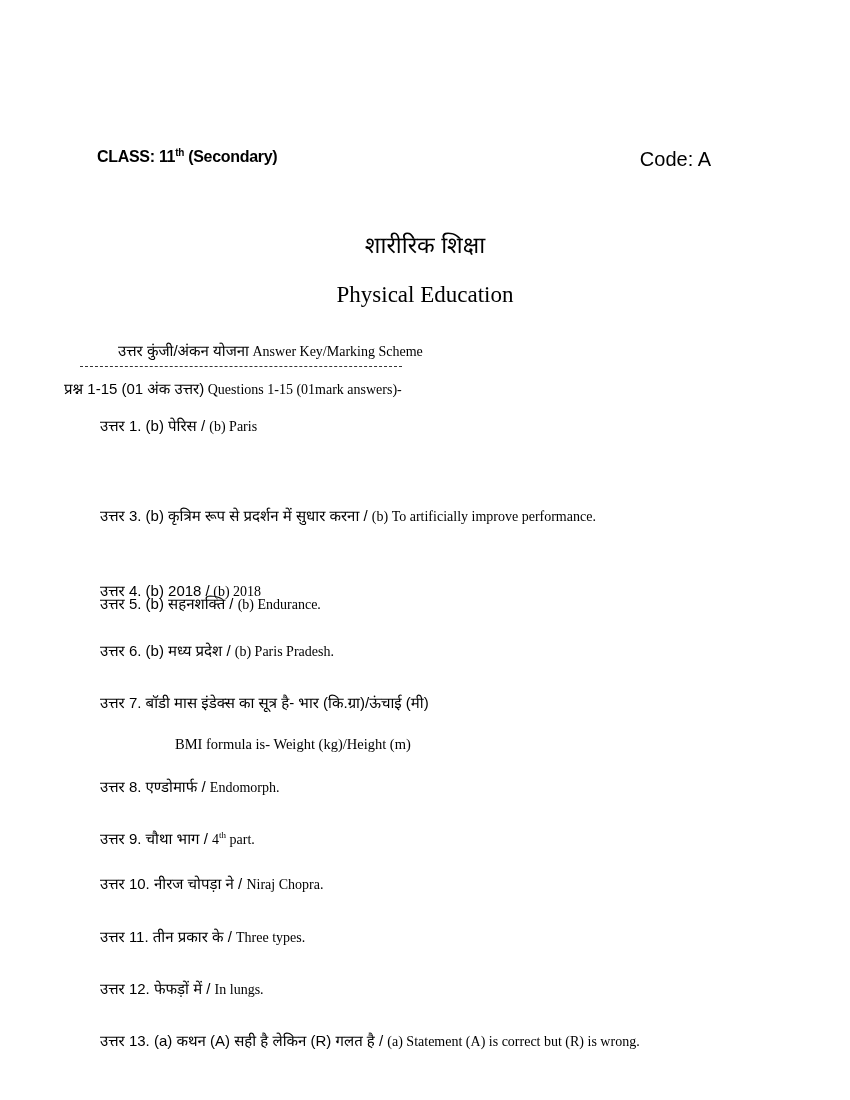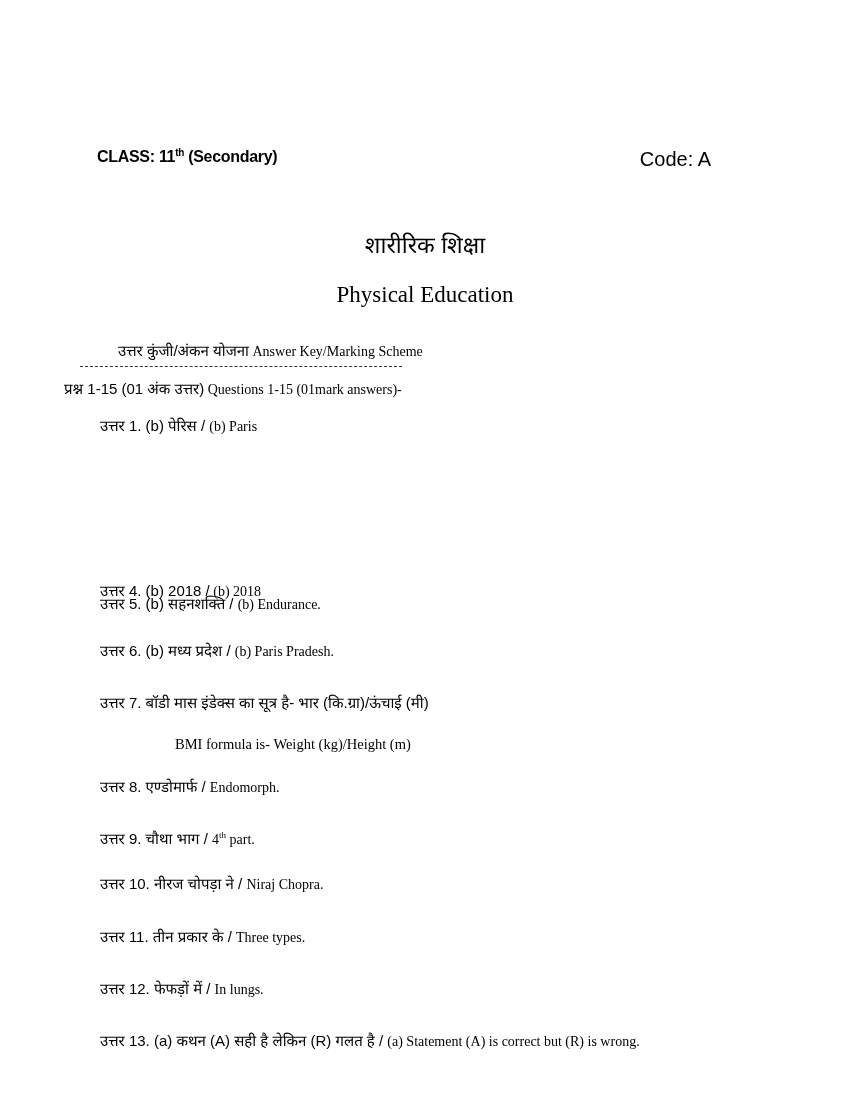--- a/index.html
+++ b/index.html
@@ -44,6 +44,7 @@
   <div class="line answer sans" style="top:415px"><span>उत्तर </span><span class="bold">1. (b)</span><span> पेरिस / </span><span class="en"> (b) Paris</span></div>
 
 
+  <div class="line answer sans" style="top:505px"><span>उत्तर </span><span class="bold">3. (b)</span><span> कृत्रिम रूप से प्रदर्शन में सुधार करना / </span><span class="en">(b) To artificially improve performance.</span></div>
 
   <div class="line answer sans" style="top:580px"><span>उत्तर </span><span class="bold">4. (b) 2018 /</span><span class="en"> (b) 2018</span></div>
 

